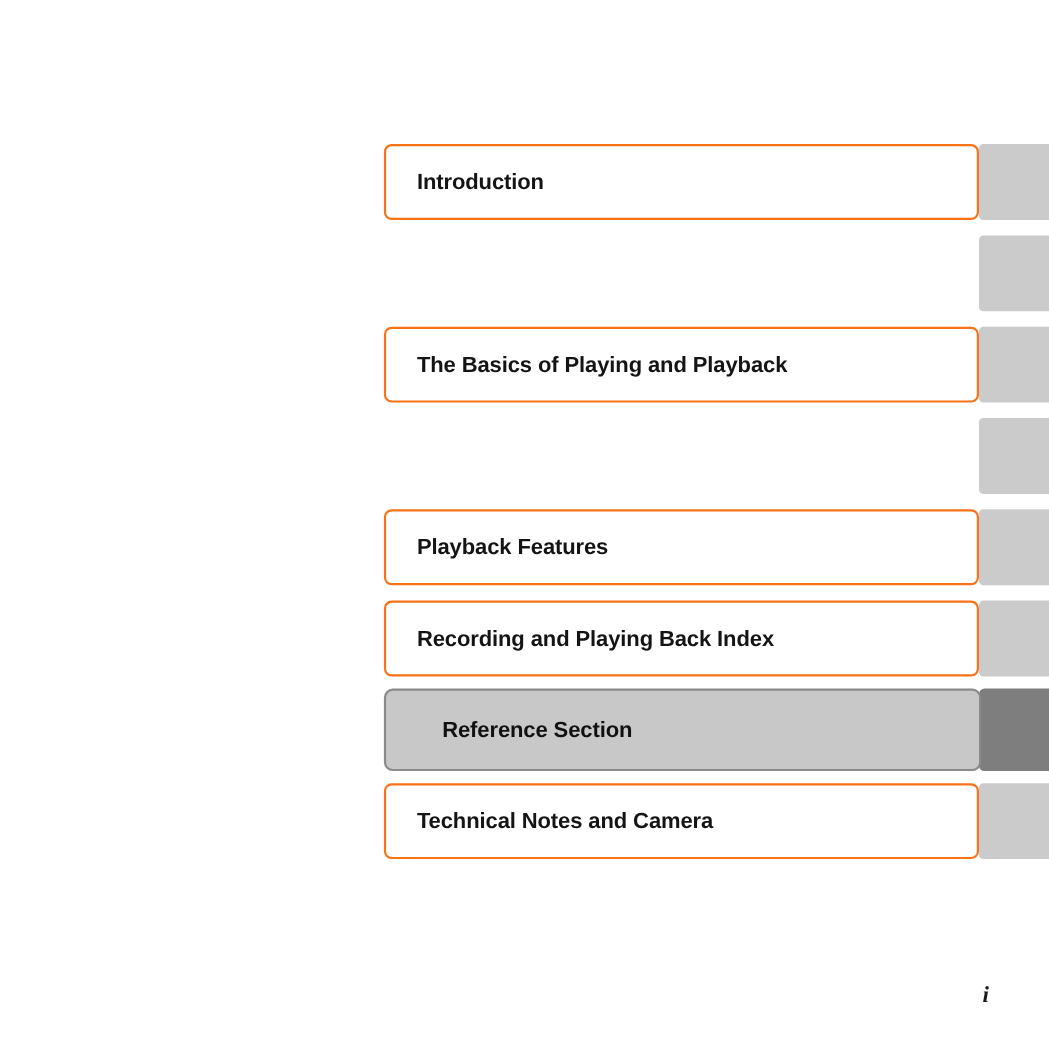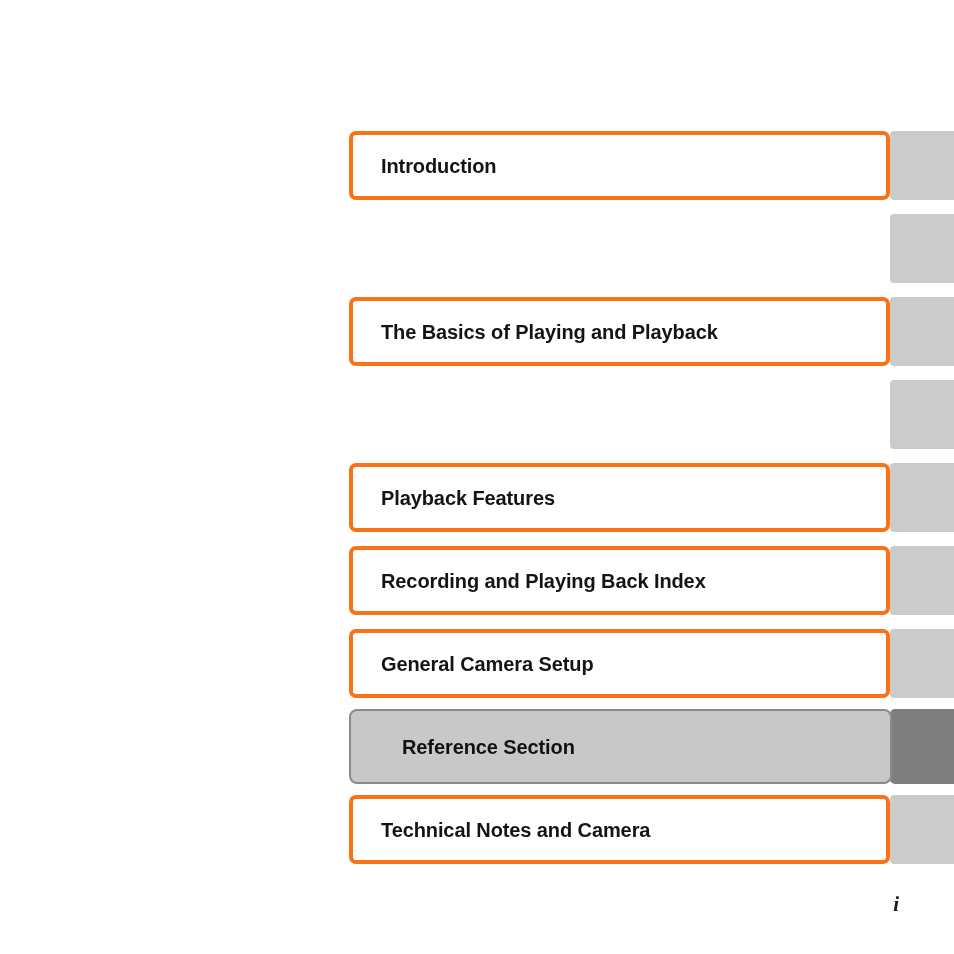--- a/index.html
+++ b/index.html
@@ -60,7 +60,7 @@
     height: 69px;
     box-sizing: border-box;
     background: #ffffff;
-    border: 4px solid #f97316;
+    border: 2px solid #f97316;
     border-radius: 7px;
     z-index: 2;
     display: flex;

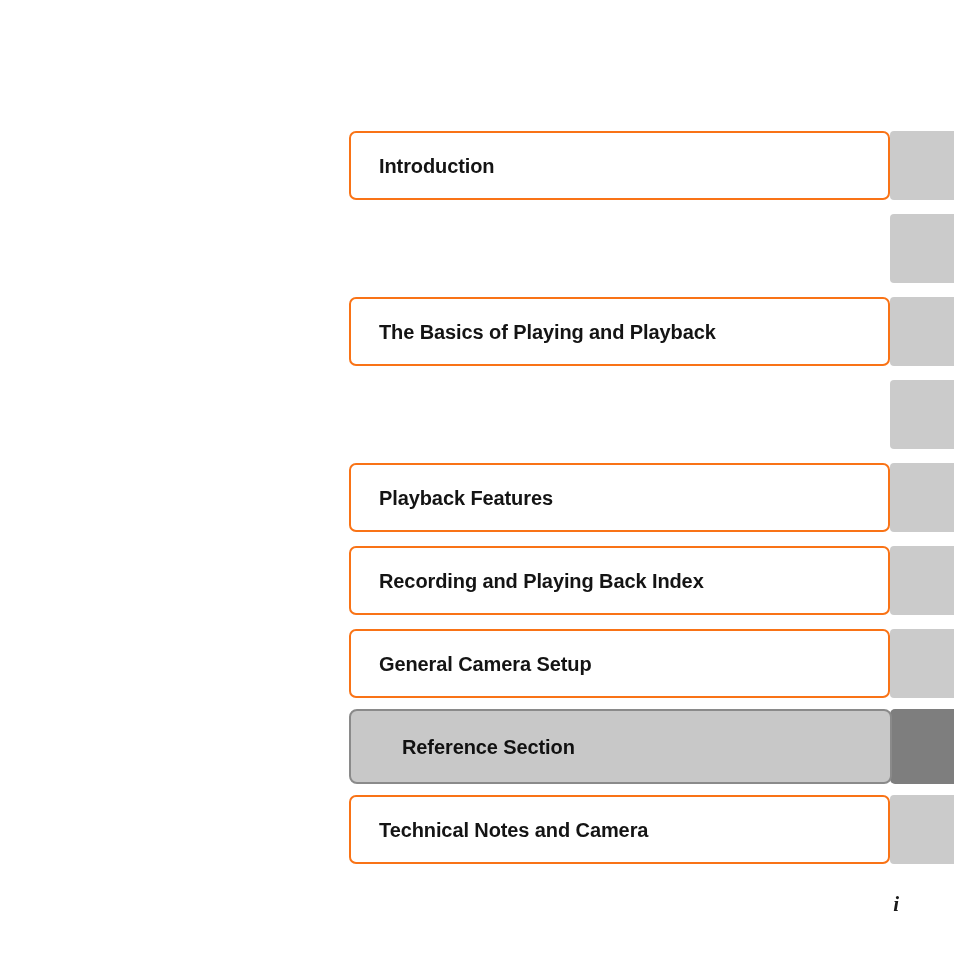--- a/index.html
+++ b/index.html
@@ -155,12 +155,6 @@
       </div>
     </div>
 
-    <div class="toc-row">
-      <div class="toc-tab"></div>
-      <div class="toc-box">
-        <span class="toc-label">General Camera Setup</span>
-      </div>
-    </div>
 
     <div class="toc-row active">
       <div class="toc-tab"></div>

